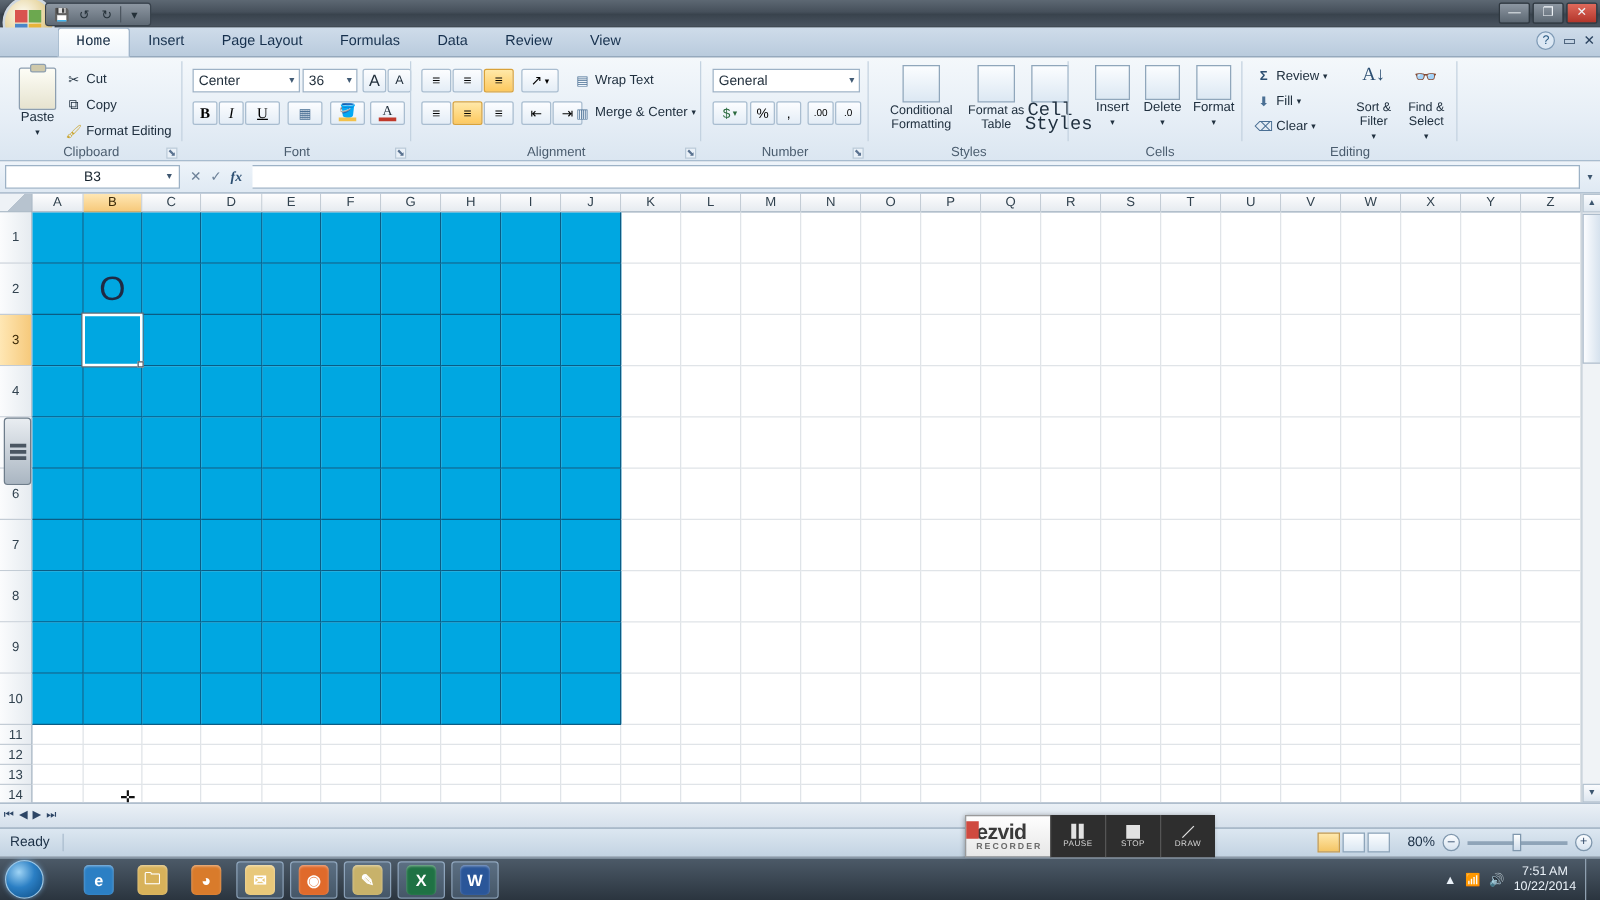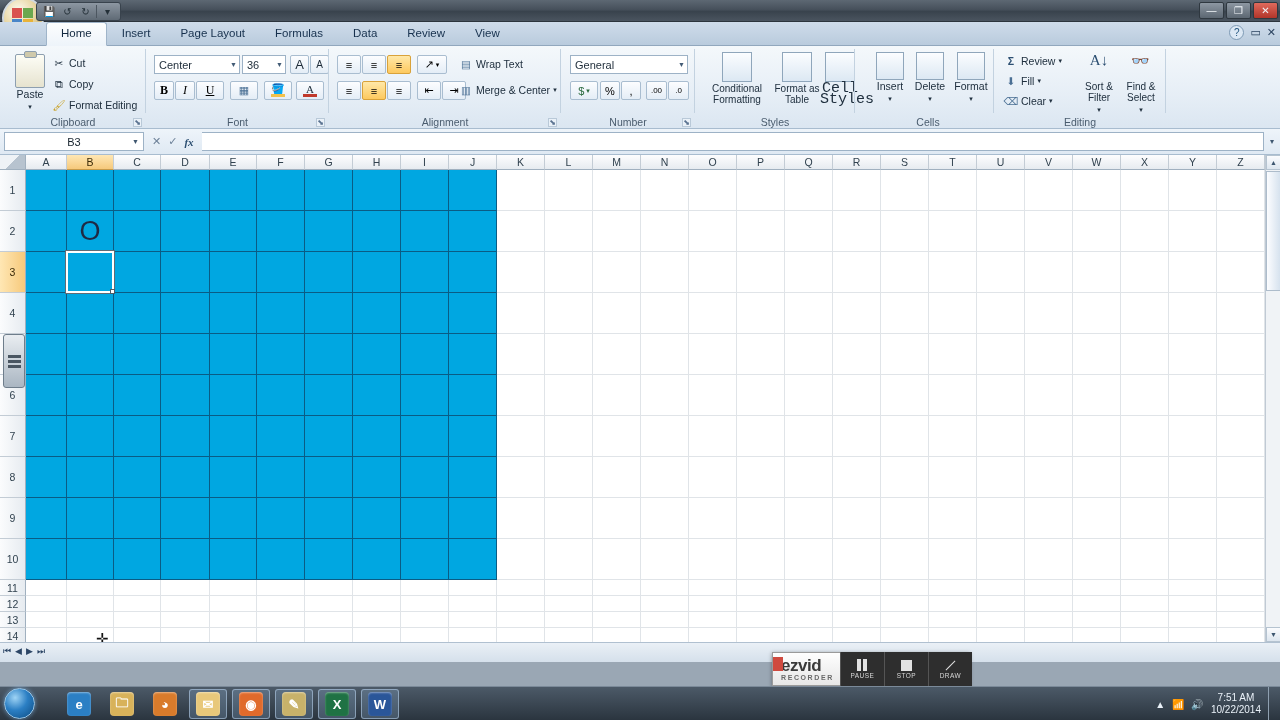--- a/index.html
+++ b/index.html
@@ -64,7 +64,7 @@
   .tab.active {
     background: linear-gradient(to bottom,#fdfefe,#eef4fa);
     border: 1px solid #9fb4c9; border-bottom: 1px solid #eef4fa;
-    border-radius: 3px 3px 0 0; font-weight: normal; color: #12283f;
+    border-radius: 3px 3px 0 0; font-weight: normal; color: #12283f; font-family: Liberation Mono, monospace;
   }
   .ribbon-right-icons { position:absolute; right: 4px; top: 3px; display:flex; gap: 6px; align-items:center;}
   .ribbon-right-icons span { font-size: 11px; color: #2c4460; }

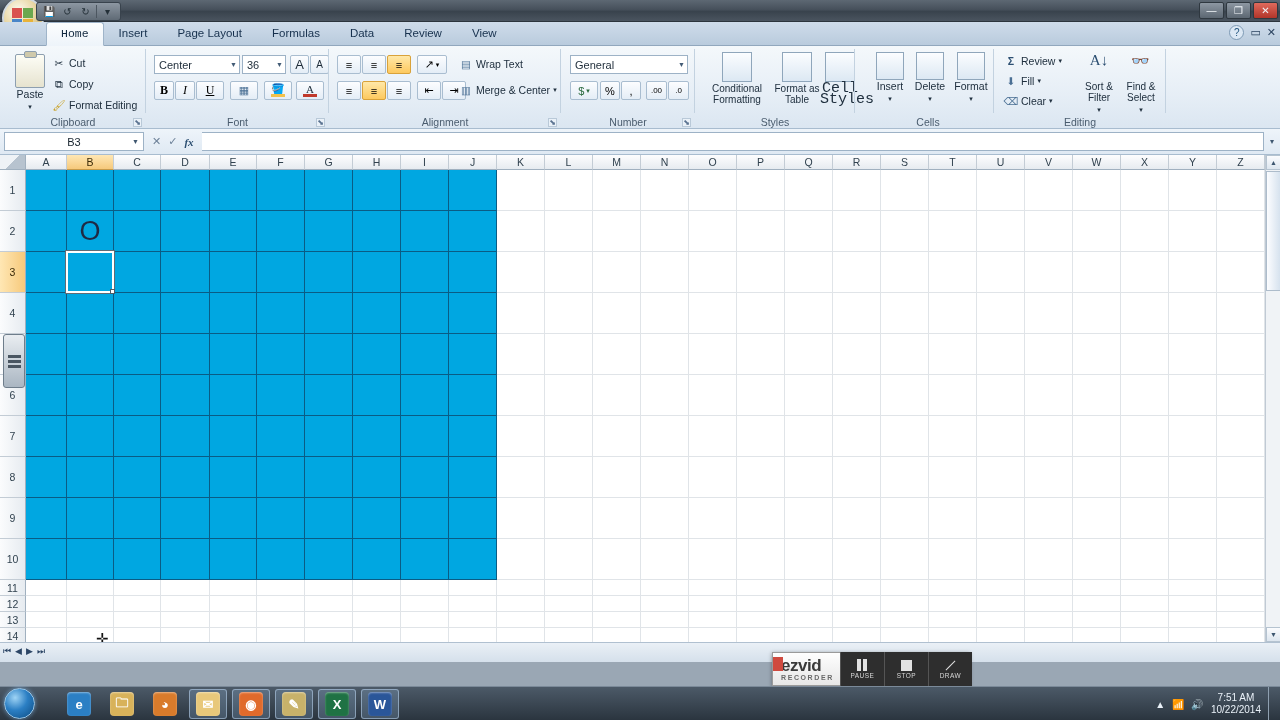--- a/index.html
+++ b/index.html
@@ -955,6 +955,23 @@
     </div>
   </div>
 
+  <div class="statusbar">
+    <div class="status-ready">Ready</div>
+    <div class="status-sep"></div>
+    <div class="zoomarea">
+      <div class="viewbtns">
+        <div class="viewbtn act"></div>
+        <div class="viewbtn"></div>
+        <div class="viewbtn"></div>
+      </div>
+      <div class="zoomlbl">80%</div>
+      <div class="zbtn">–</div>
+      <div class="ztrack">
+        <div class="zthumb"></div>
+      </div>
+      <div class="zbtn">+</div>
+    </div>
+  </div>
 
   <div class="ezvid">
     <div class="ezred"></div>

